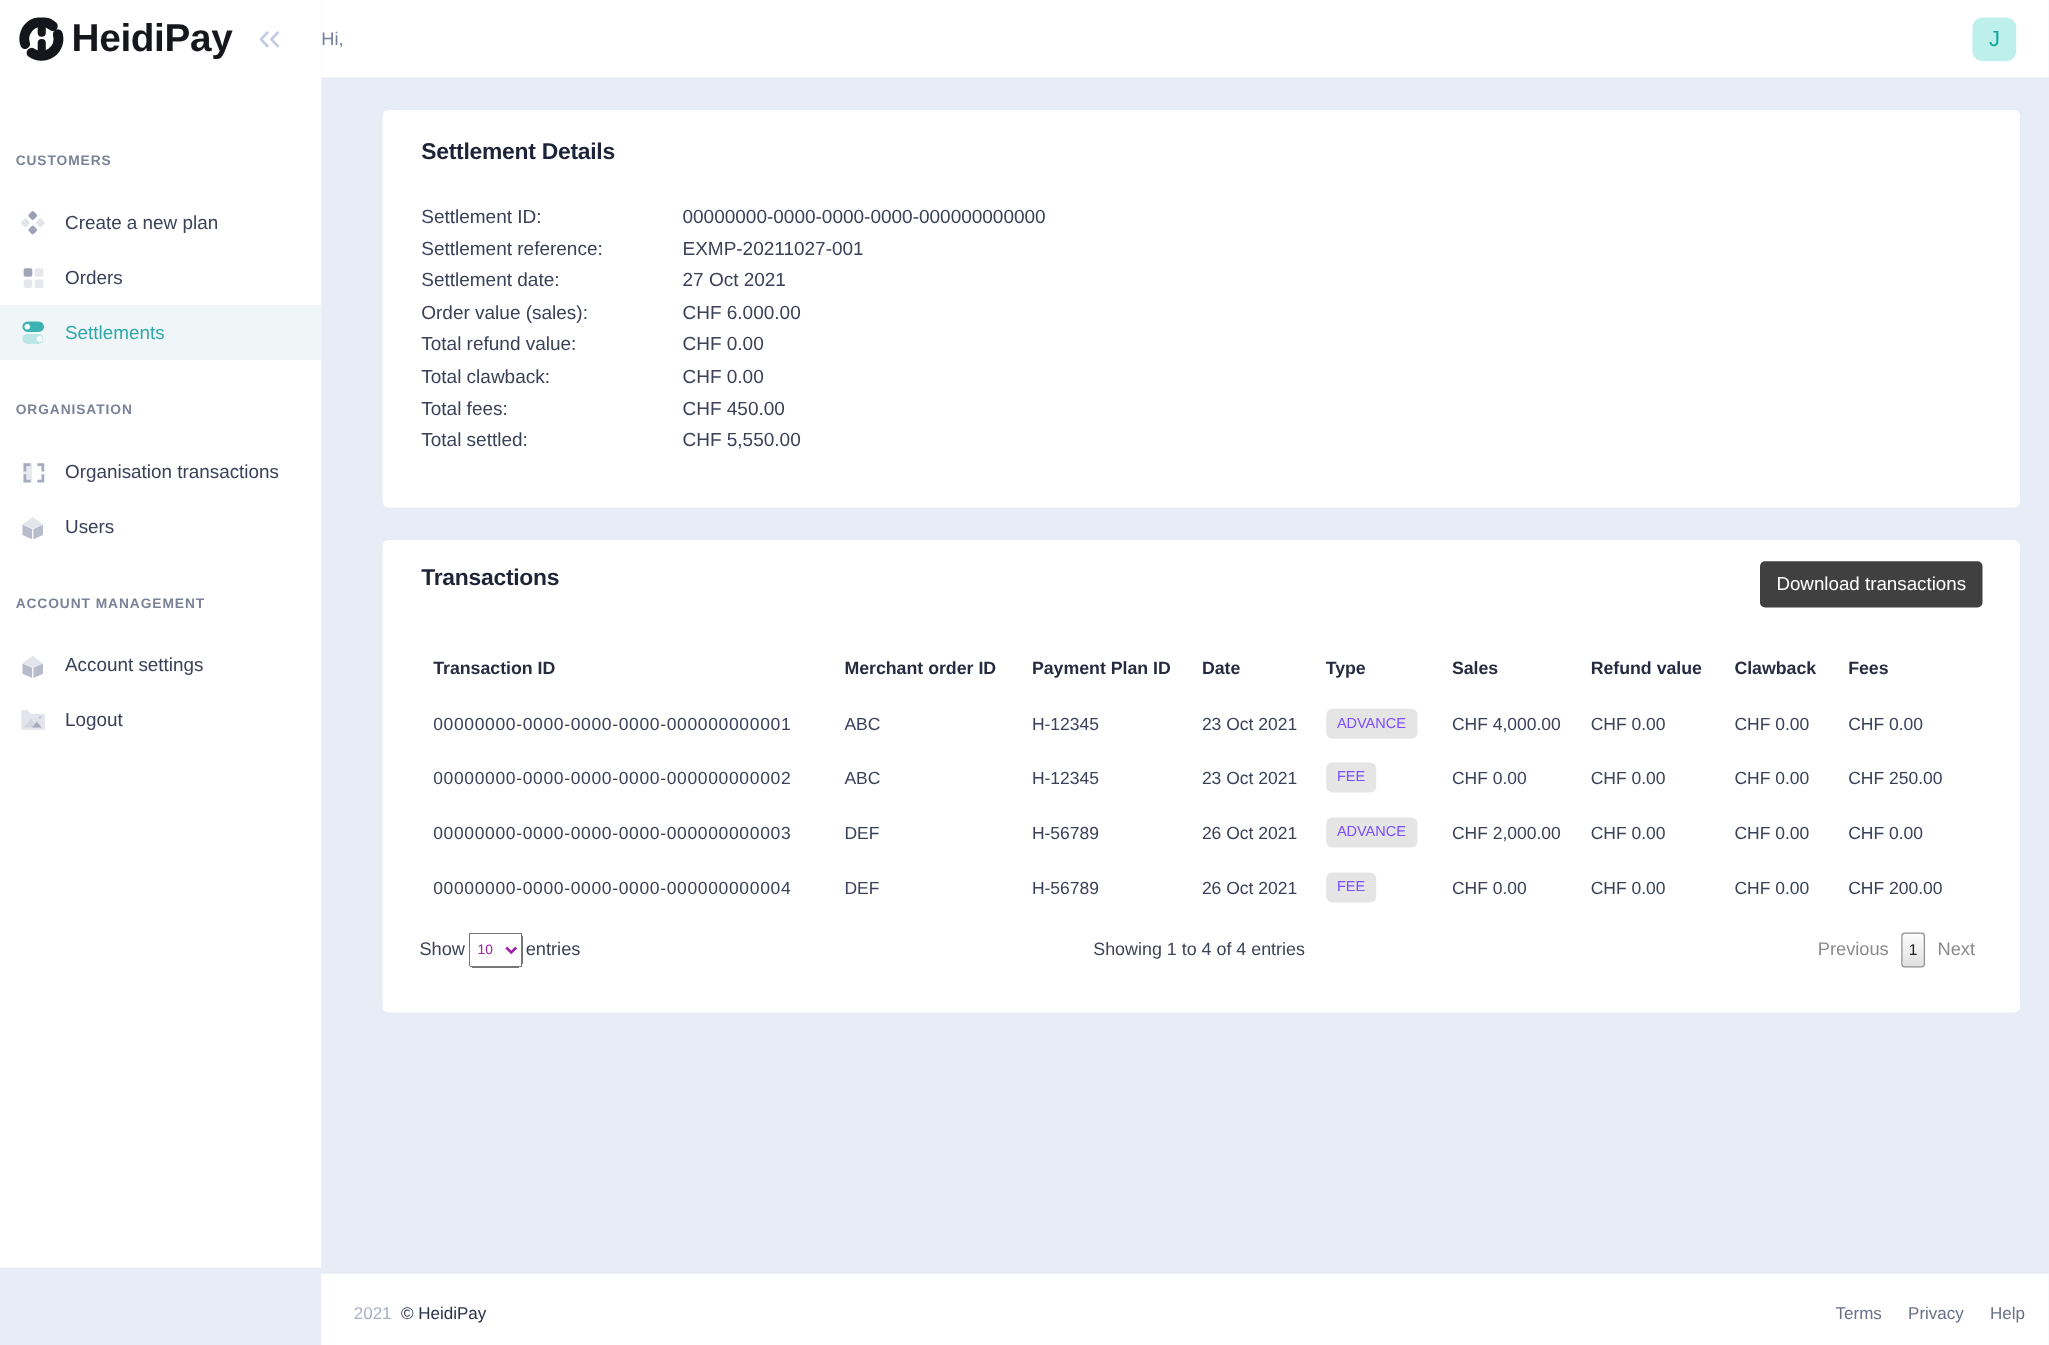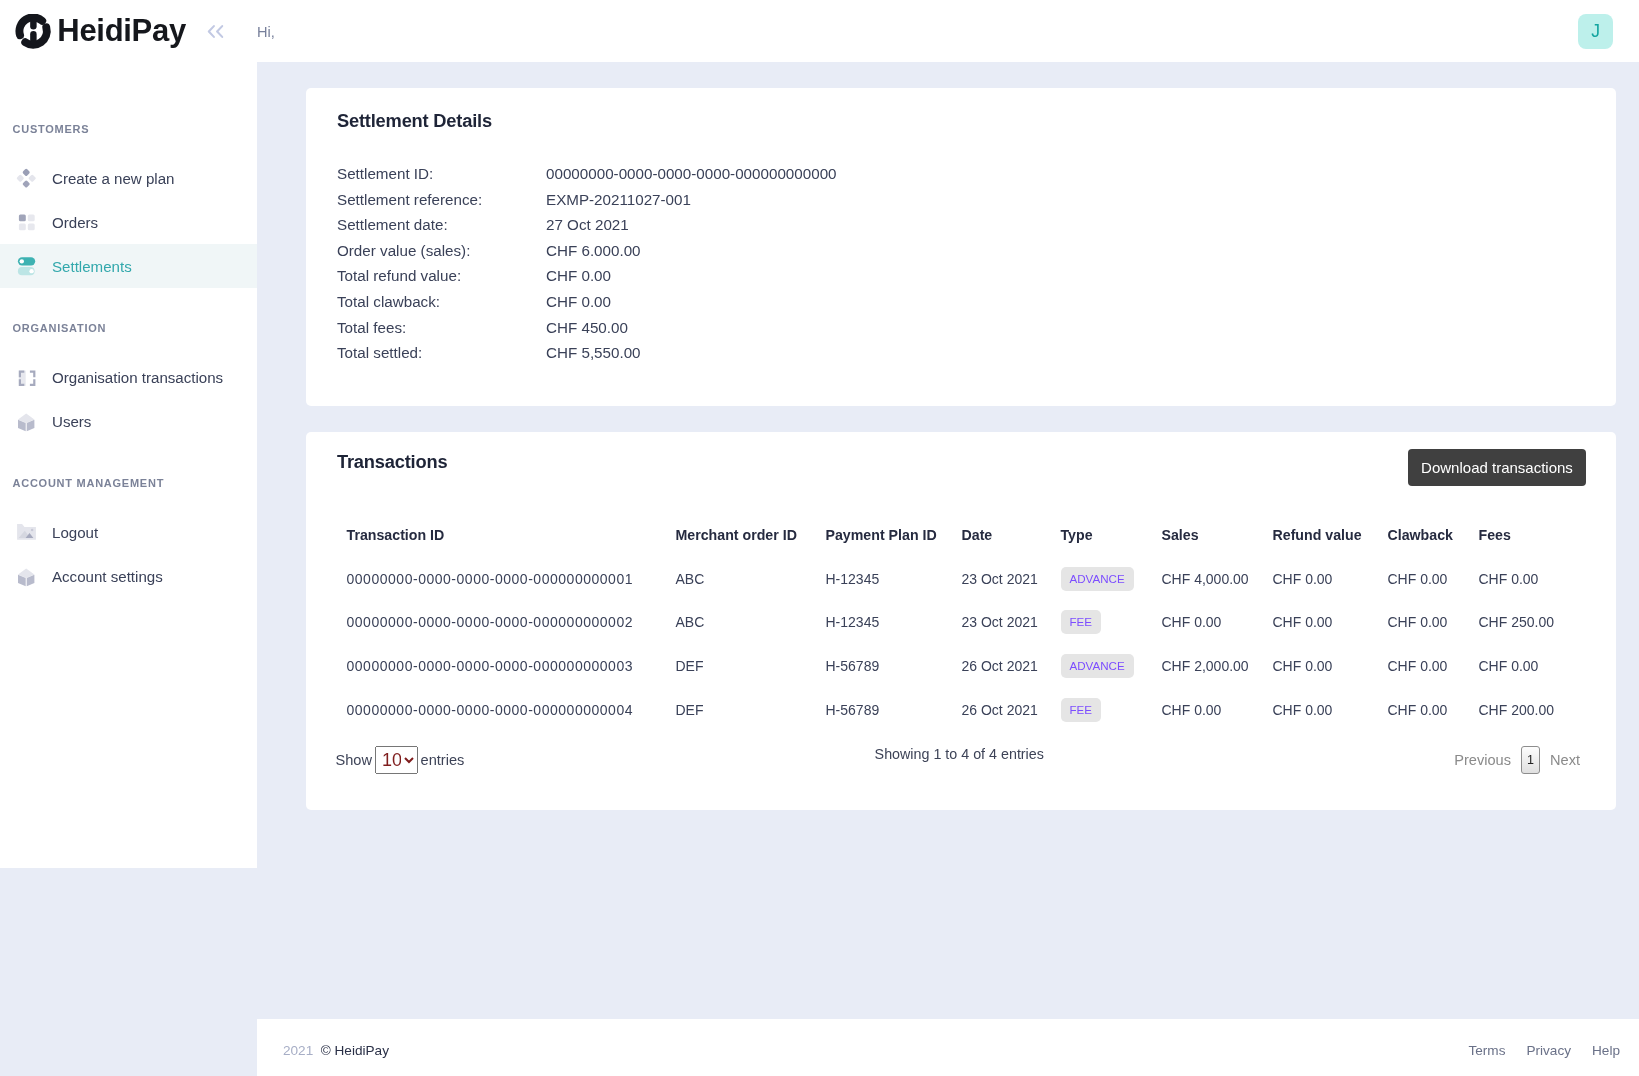--- a/index.html
+++ b/index.html
@@ -15,7 +15,7 @@
   }
   
   #sidebar {
-    position: absolute; left:0; top:0; width:257px; height:868px;
+    position: absolute; left:0; top:0; width:257px; height:1014px;
     background:#fff; z-index: 5; filter:opacity(100%);
   }
   #brand { display:flex; align-items:center; height:62px; padding-left:15px; }

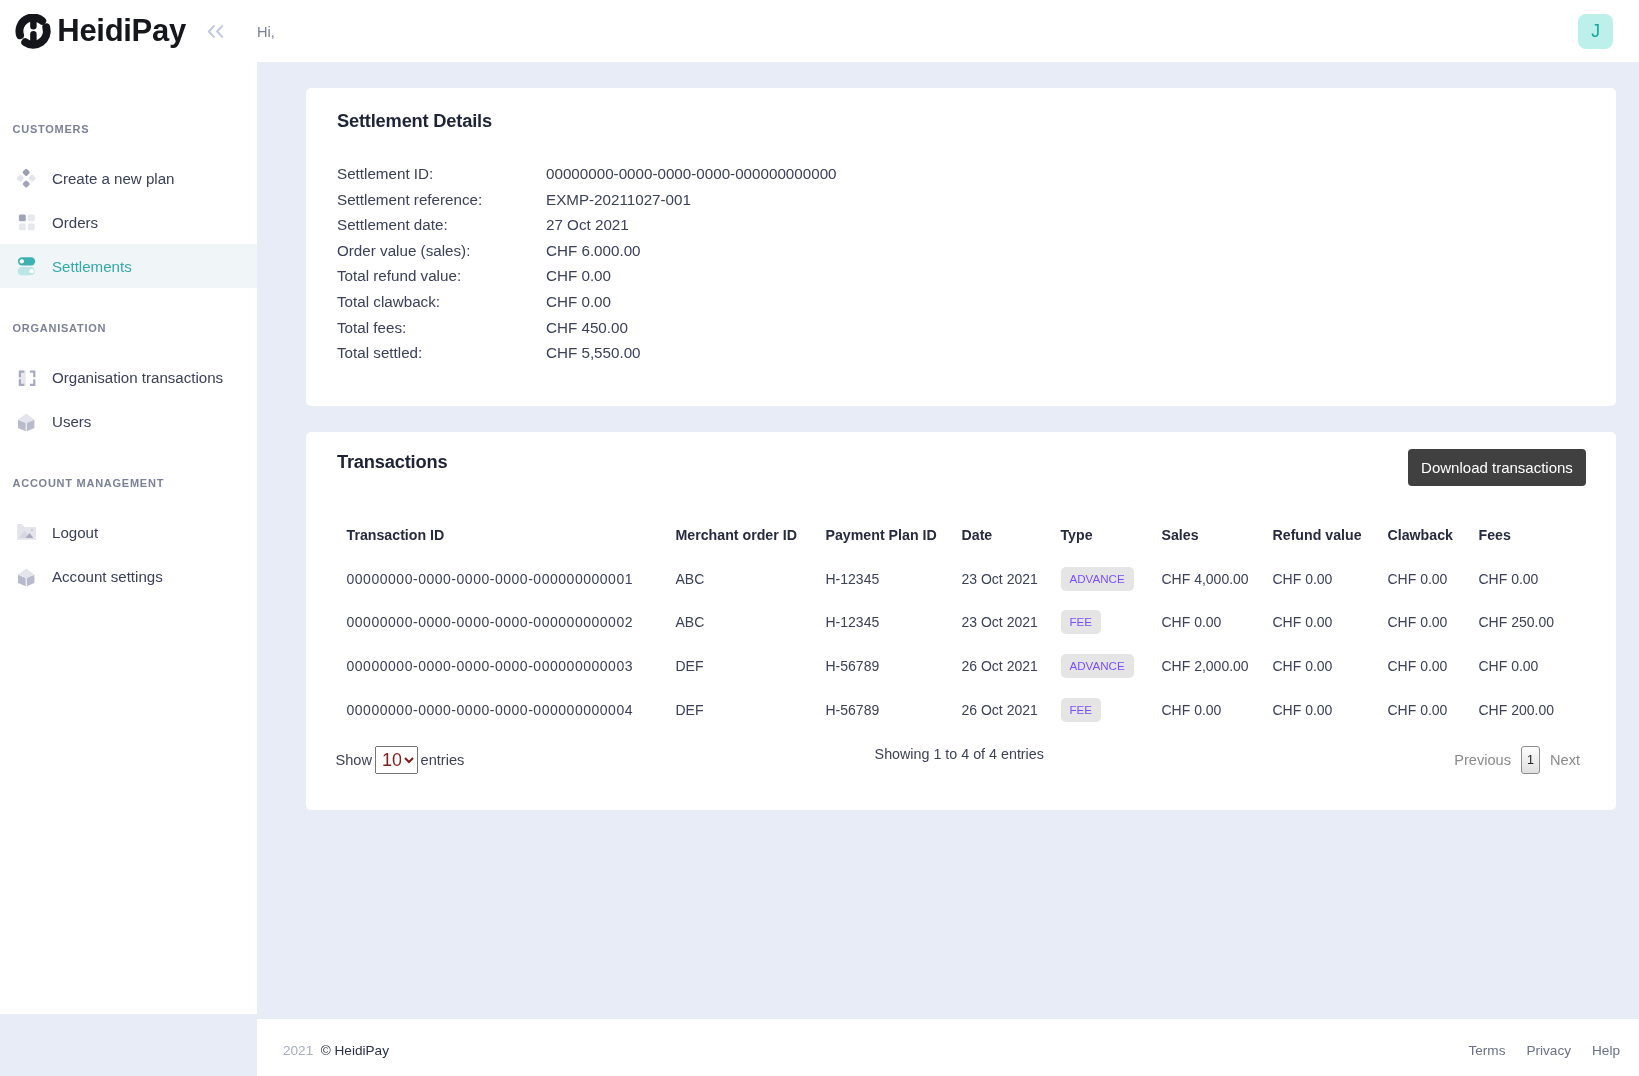--- a/index.html
+++ b/index.html
@@ -166,20 +166,20 @@
       <div class="navgroup">
         <div class="navitem">
           <svg viewBox="0 0 22 22" class="ico">
+            <path d="M12.2 3.5 20.4 9.5 12.2 12.9 4.0 9.5z" fill="#E4E5EC"></path>
+            <path d="M4.0 9.8 11.7 13.1V21.3L4.0 17.9z" fill="#B8BBCC"></path>
+            <path d="M20.4 9.8 12.7 13.1V21.3l7.7-3.4z" fill="#B8BBCC"></path>
+          </svg>
+          <span class="lbl">Account settings</span>
+        </div>
+        <div class="navitem">
+          <svg viewBox="0 0 22 22" class="ico">
             <path d="M3.1 3.0h5.0l2.4 3.0h11.4v12.8H3.1z" fill="#E4E5EC"></path>
             <circle cx="18.1" cy="8.9" r="1.25" fill="#C8CAD7"></circle>
             <path d="M4.6 17.0 10.8 9.7 16.2 17.0z" fill="#D5D7E0"></path>
             <path d="M11.6 17.0 15.5 12.1 19.4 17.0z" fill="#A6AABE"></path>
           </svg>
           <span class="lbl">Logout</span>
-        </div>
-        <div class="navitem">
-          <svg viewBox="0 0 22 22" class="ico">
-            <path d="M12.2 3.5 20.4 9.5 12.2 12.9 4.0 9.5z" fill="#E4E5EC"></path>
-            <path d="M4.0 9.8 11.7 13.1V21.3L4.0 17.9z" fill="#B8BBCC"></path>
-            <path d="M20.4 9.8 12.7 13.1V21.3l7.7-3.4z" fill="#B8BBCC"></path>
-          </svg>
-          <span class="lbl">Account settings</span>
         </div>
       </div>
     </div>

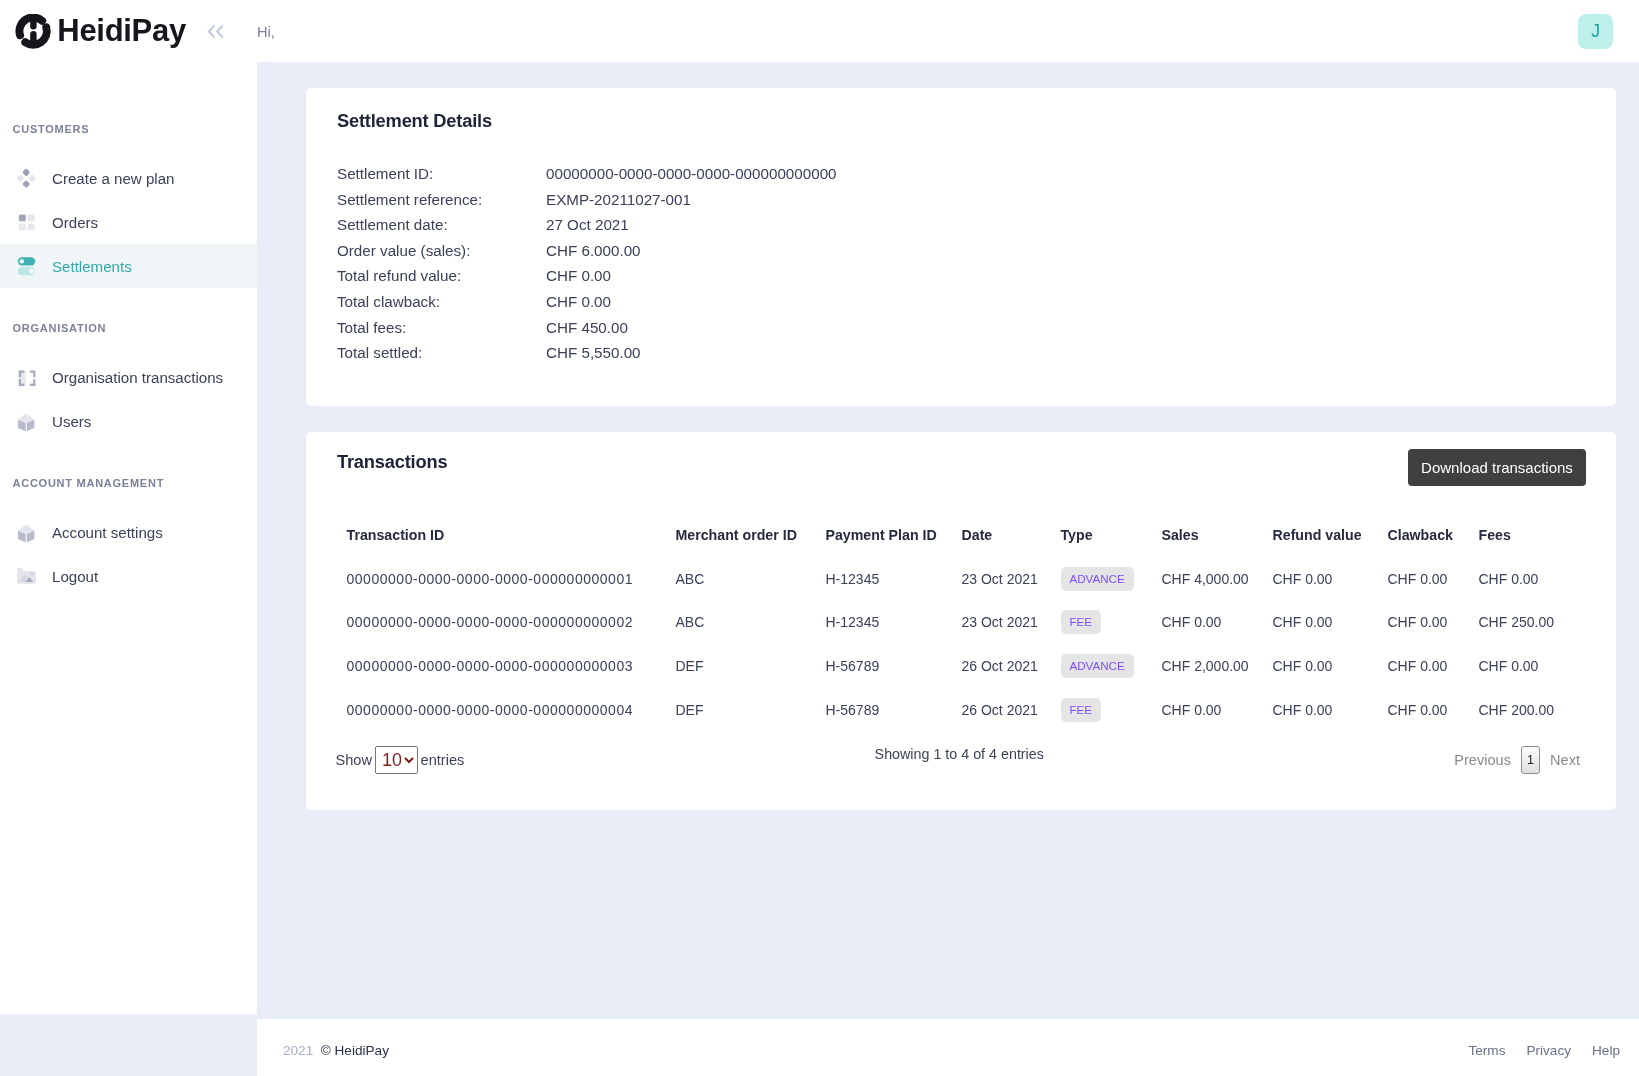--- a/index.html
+++ b/index.html
@@ -66,7 +66,7 @@
   .badge { filter:opacity(100%); display:inline-block; border-radius:5px; font-size:11.6px; padding:0 9px; height:24px;
            line-height:24px; background:#e5e5e5; color:#7C4DFF; }
 
-  .txfoot { display:flex; margin:14px 0 0 -1.5px; padding:0 0 36px 0;
+  .txfoot { display:flex; align-items:center; margin:14px 0 0 -1.5px; padding:0 0 36px 0;
             font-size:14.6px; color:#3D4357; height:28px; box-sizing:content-box; }
   .txfoot .left { flex:0 0 auto; display:flex; align-items:center; }
   .txfoot .left span { padding:0; }

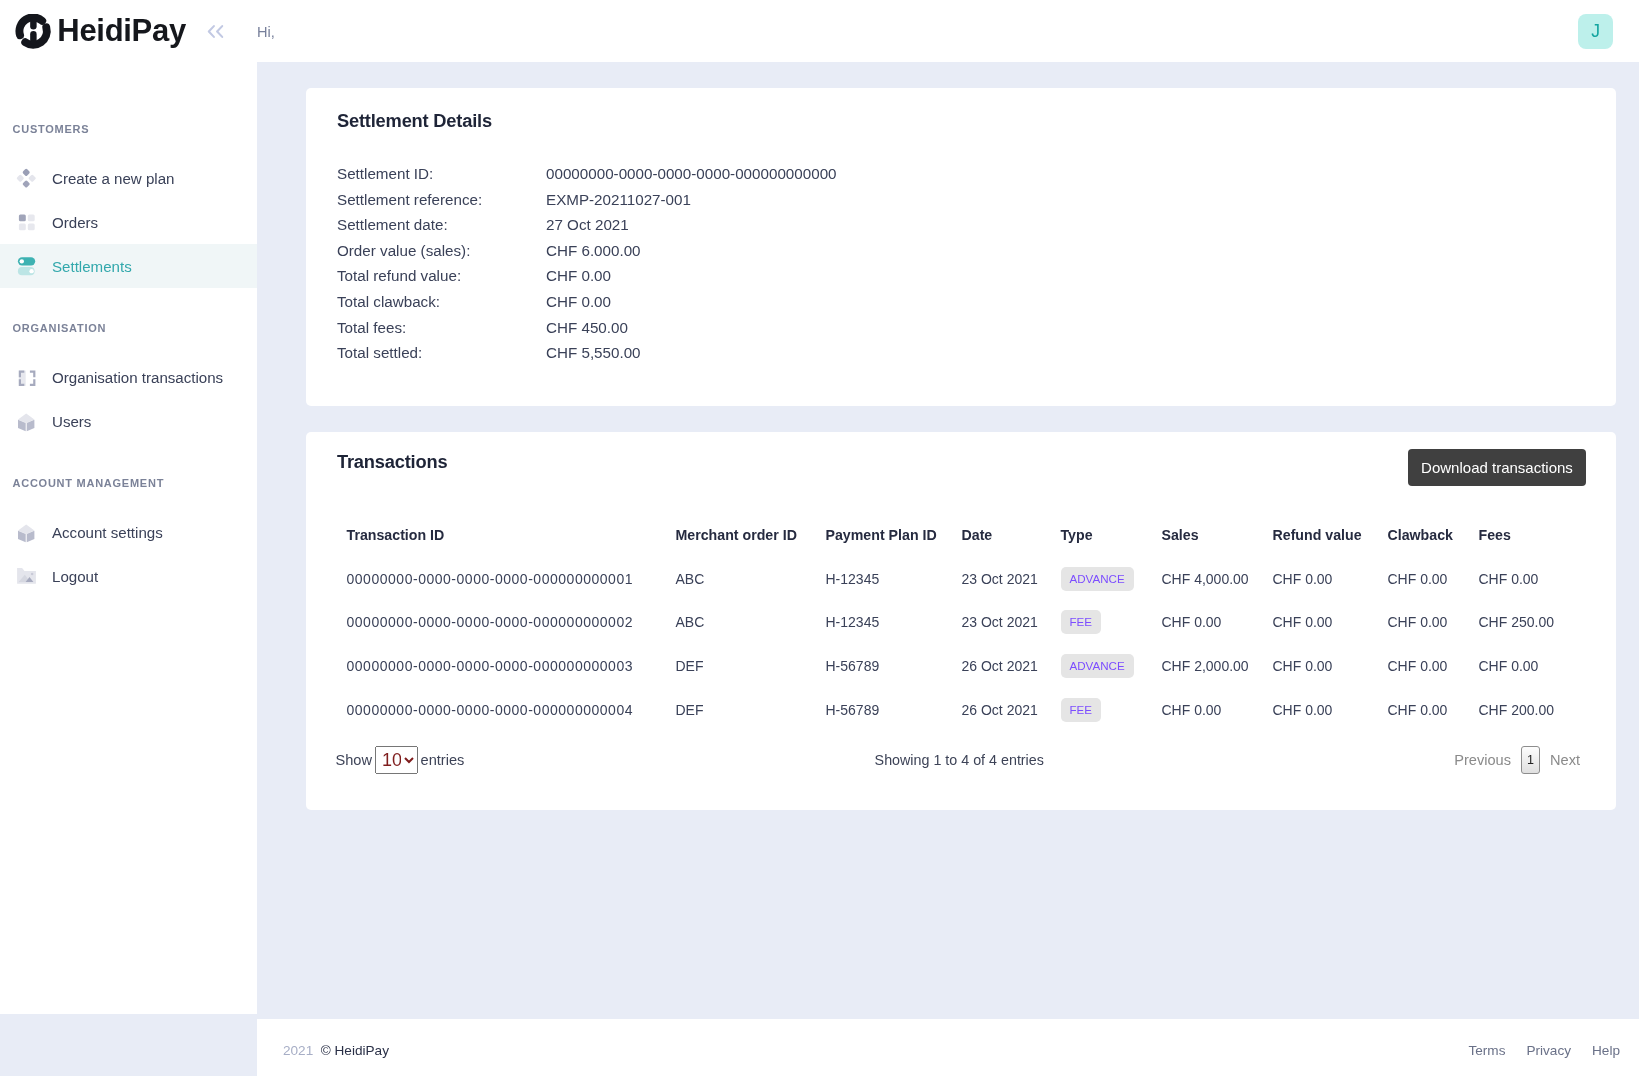--- a/index.html
+++ b/index.html
@@ -72,7 +72,7 @@
   .txfoot .left span { padding:0; }
   .txfoot .left select { margin:0 3px; }
   .txfoot .mid { flex:1 1 auto; text-align:center; font-size:14.3px; }
-  .txfoot select { font-family:inherit; font-size:18px; width:42.5px; height:28px; padding-left:2px; color:#7f1d1d; }
+  .txfoot select { font-family:inherit; font-size:11px; width:42.5px; height:28px; padding-left:2px; color:#a21caf; }
   .pager { flex:0 0 auto; display:flex; align-items:center; color:#8A8A8A; padding-right:6px; }
   .pager span { padding:0; }
   .pagenum { filter:opacity(100%); border:1px solid #8D8D8D; border-radius:3px; width:19px; height:28px; line-height:26px;

